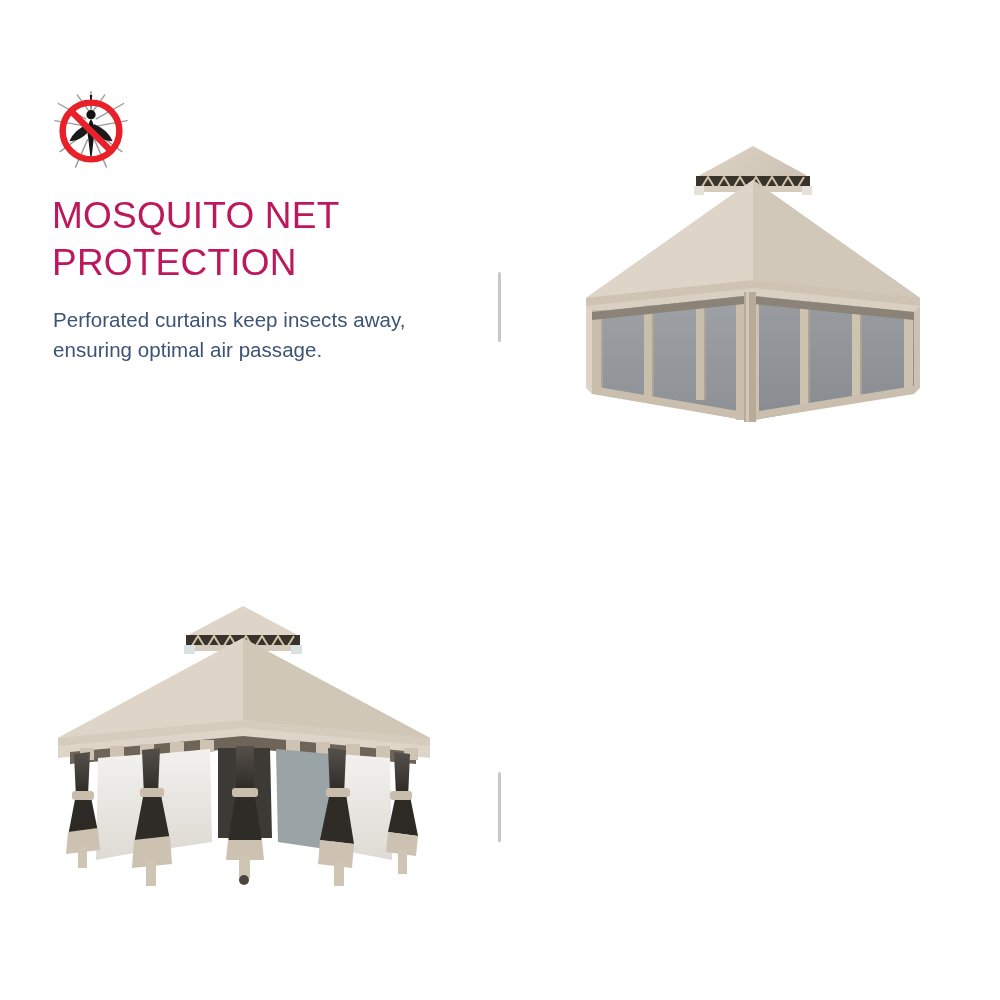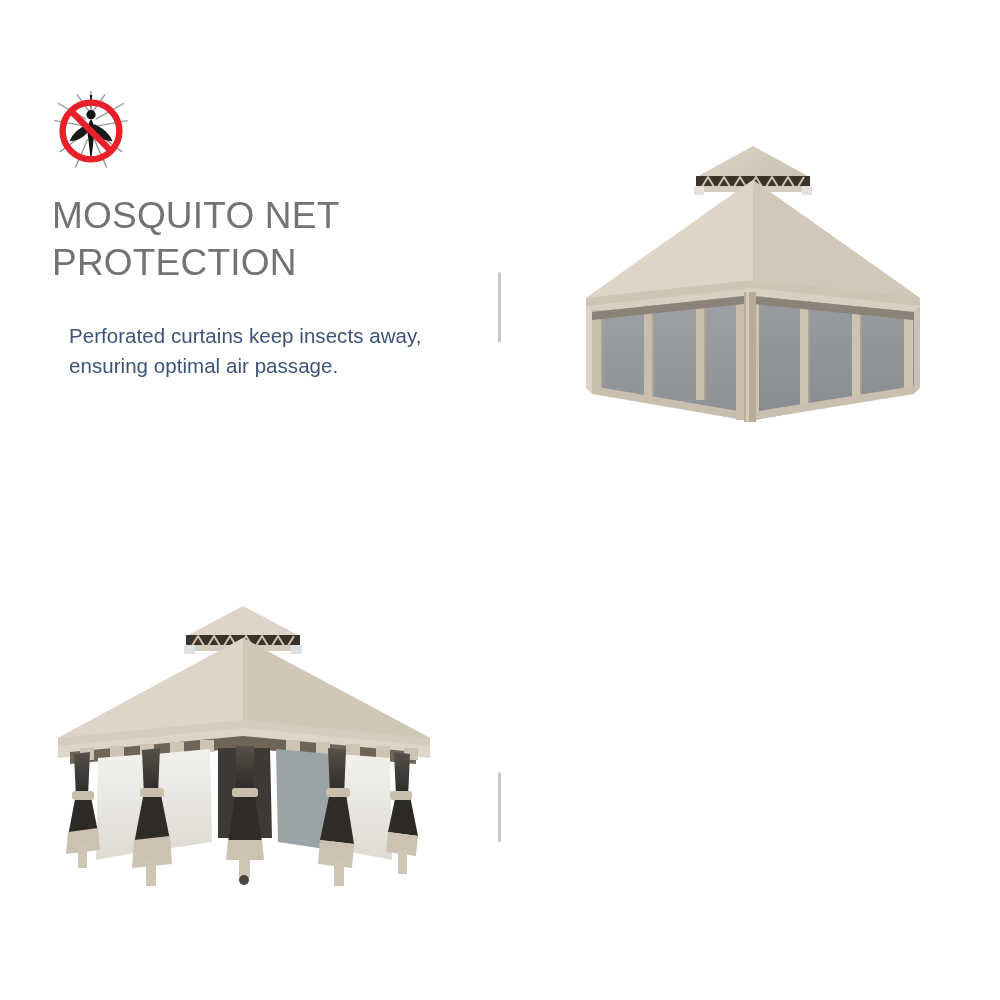--- a/index.html
+++ b/index.html
@@ -29,7 +29,7 @@
 
   .feature-title {
     position: absolute;
-    color: #737373;
+    color: #be185d;
     font-size: 37px;
     line-height: 47px;
     letter-spacing: 0.2px;

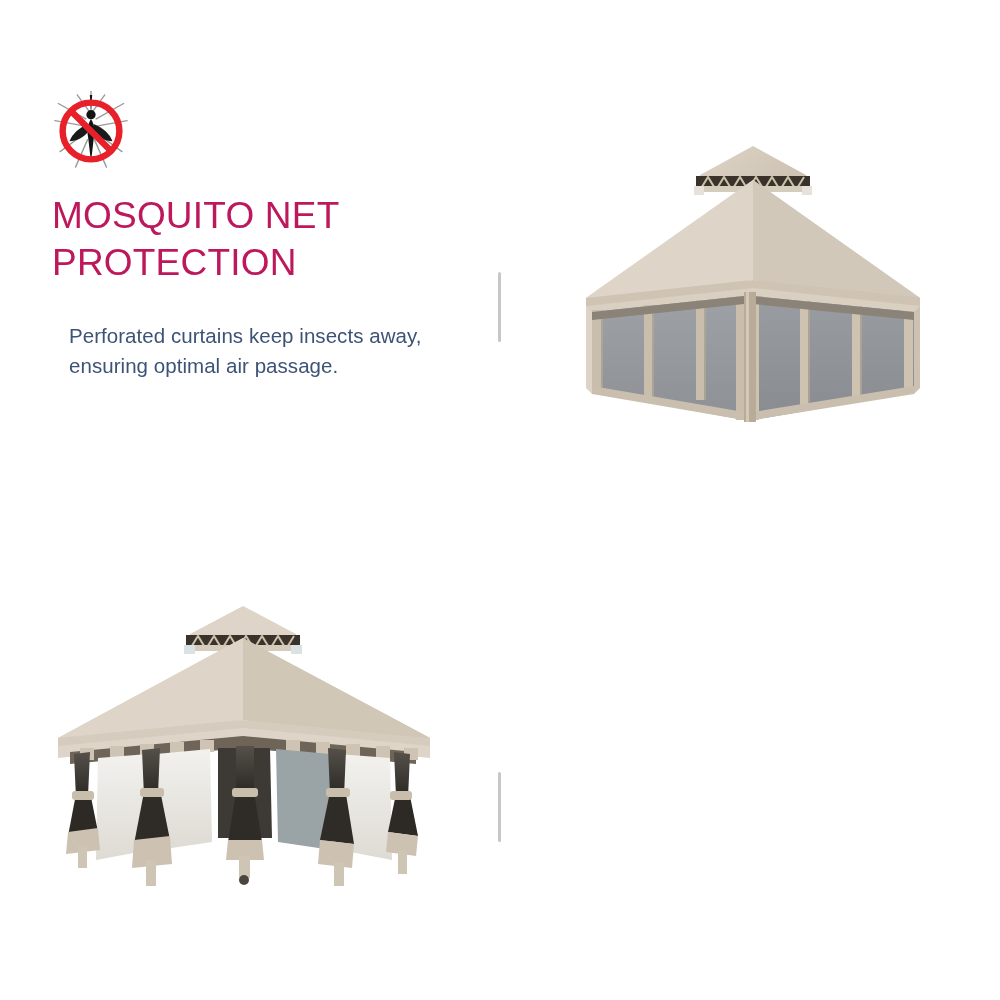--- a/index.html
+++ b/index.html
@@ -46,7 +46,7 @@
     letter-spacing: 0.05px;
     font-weight: 400;
     white-space: pre-line;
-    margin: 16px;
+    margin: 0;
   }
 
   .divider {

